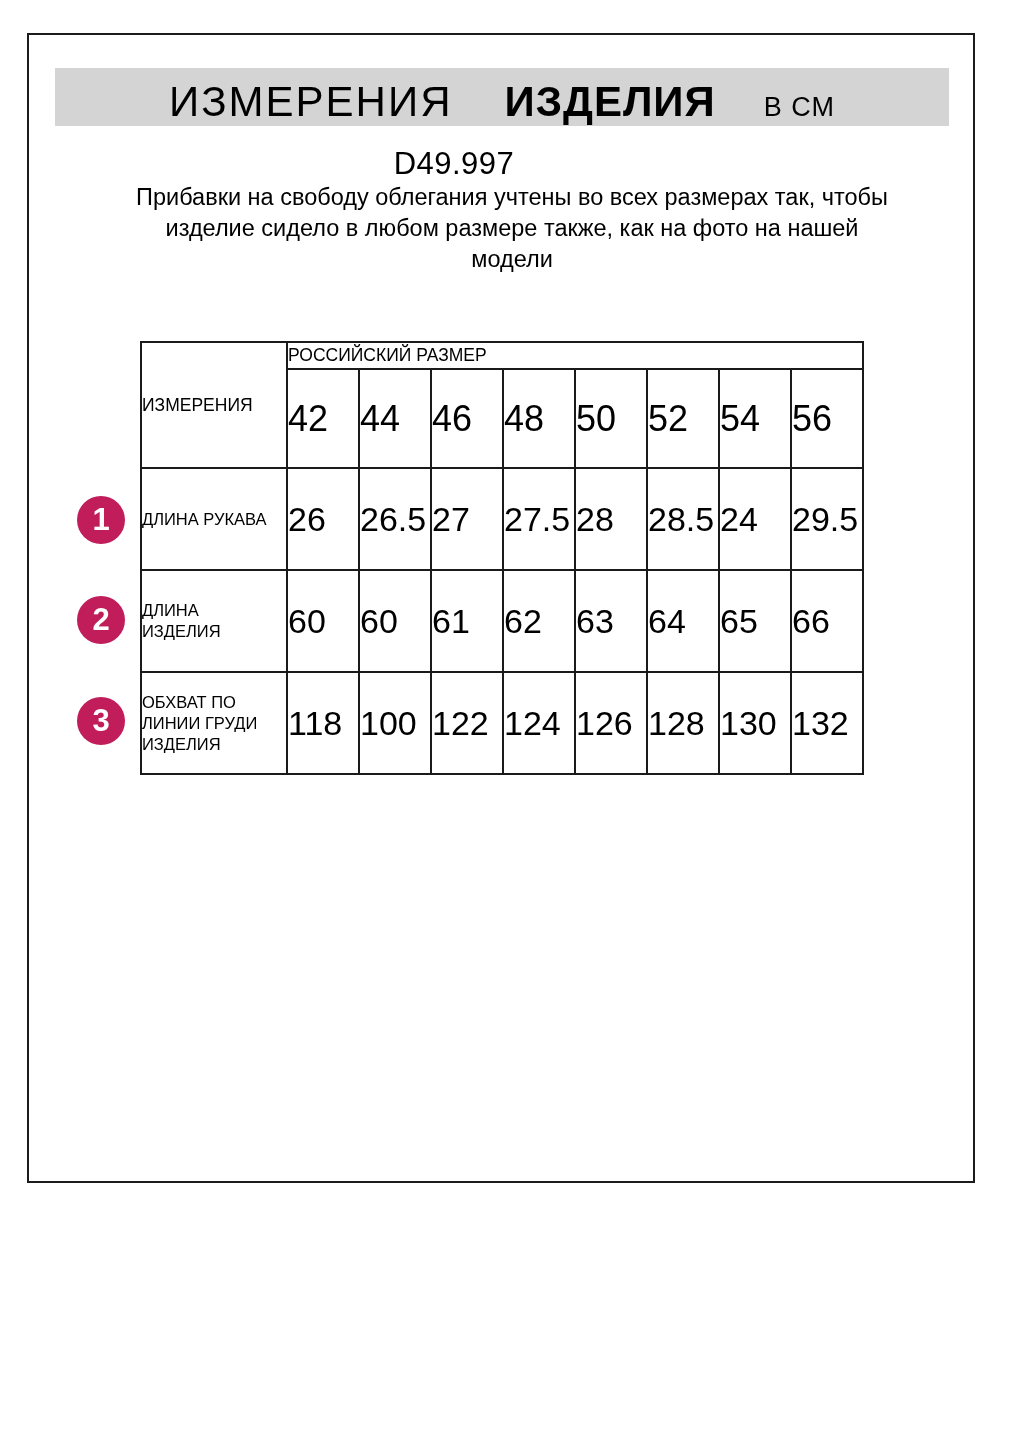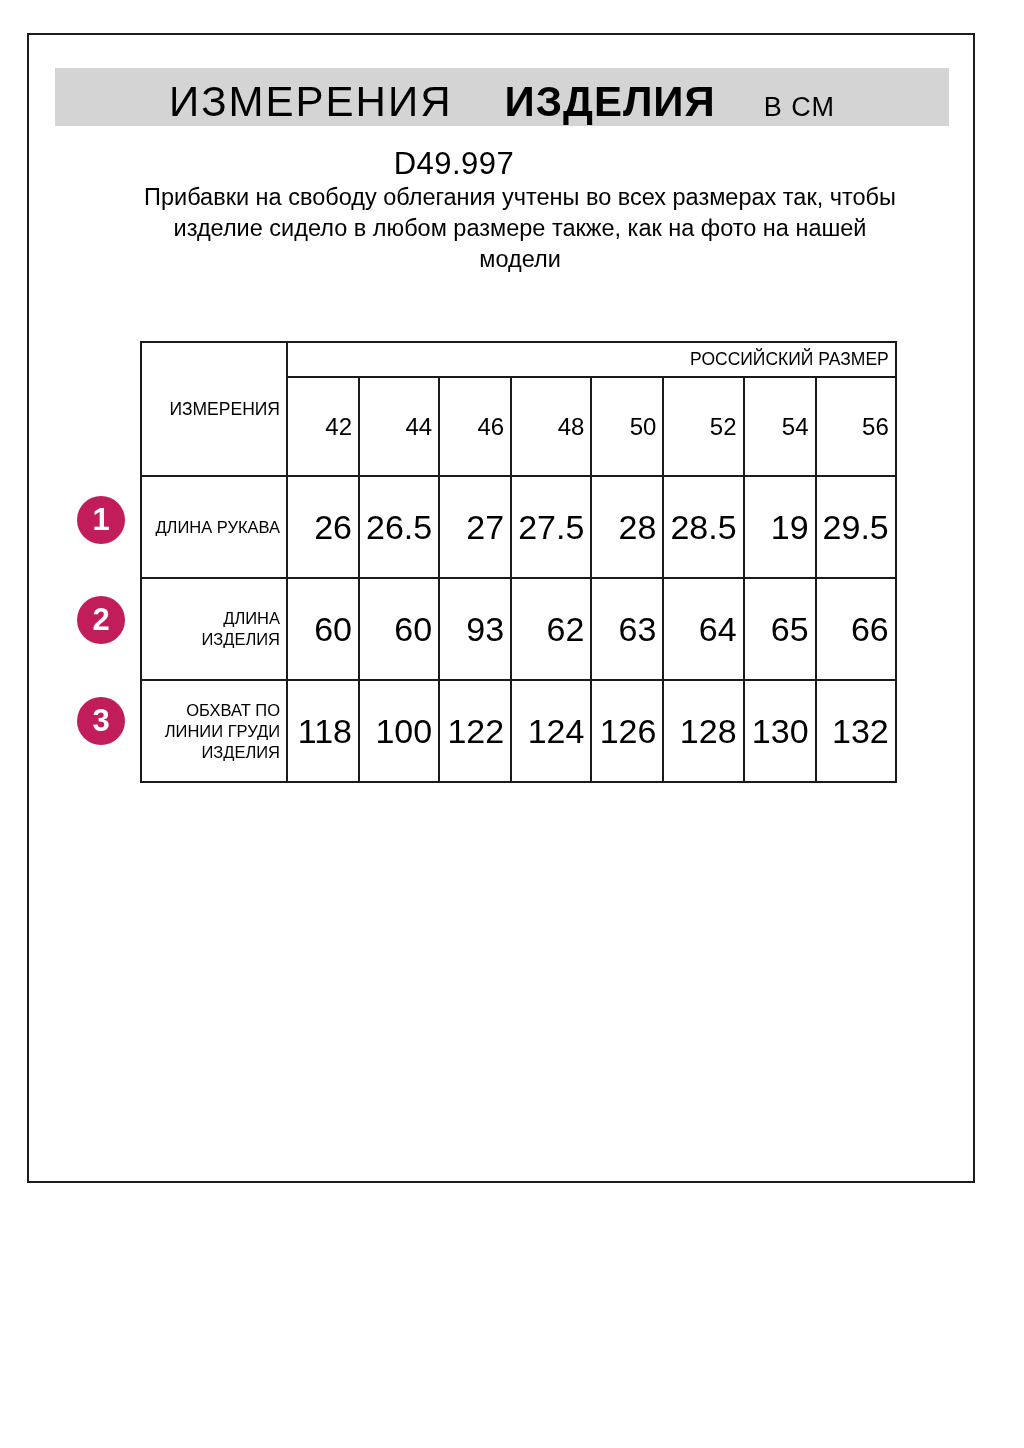--- a/index.html
+++ b/index.html
@@ -41,7 +41,7 @@
   }
   .description {
     position: absolute;
-    left: 130px; top: 182px;
+    left: 122px; top: 182px;
     width: 780px;
     text-align: center;
     font-size: 23.5px;

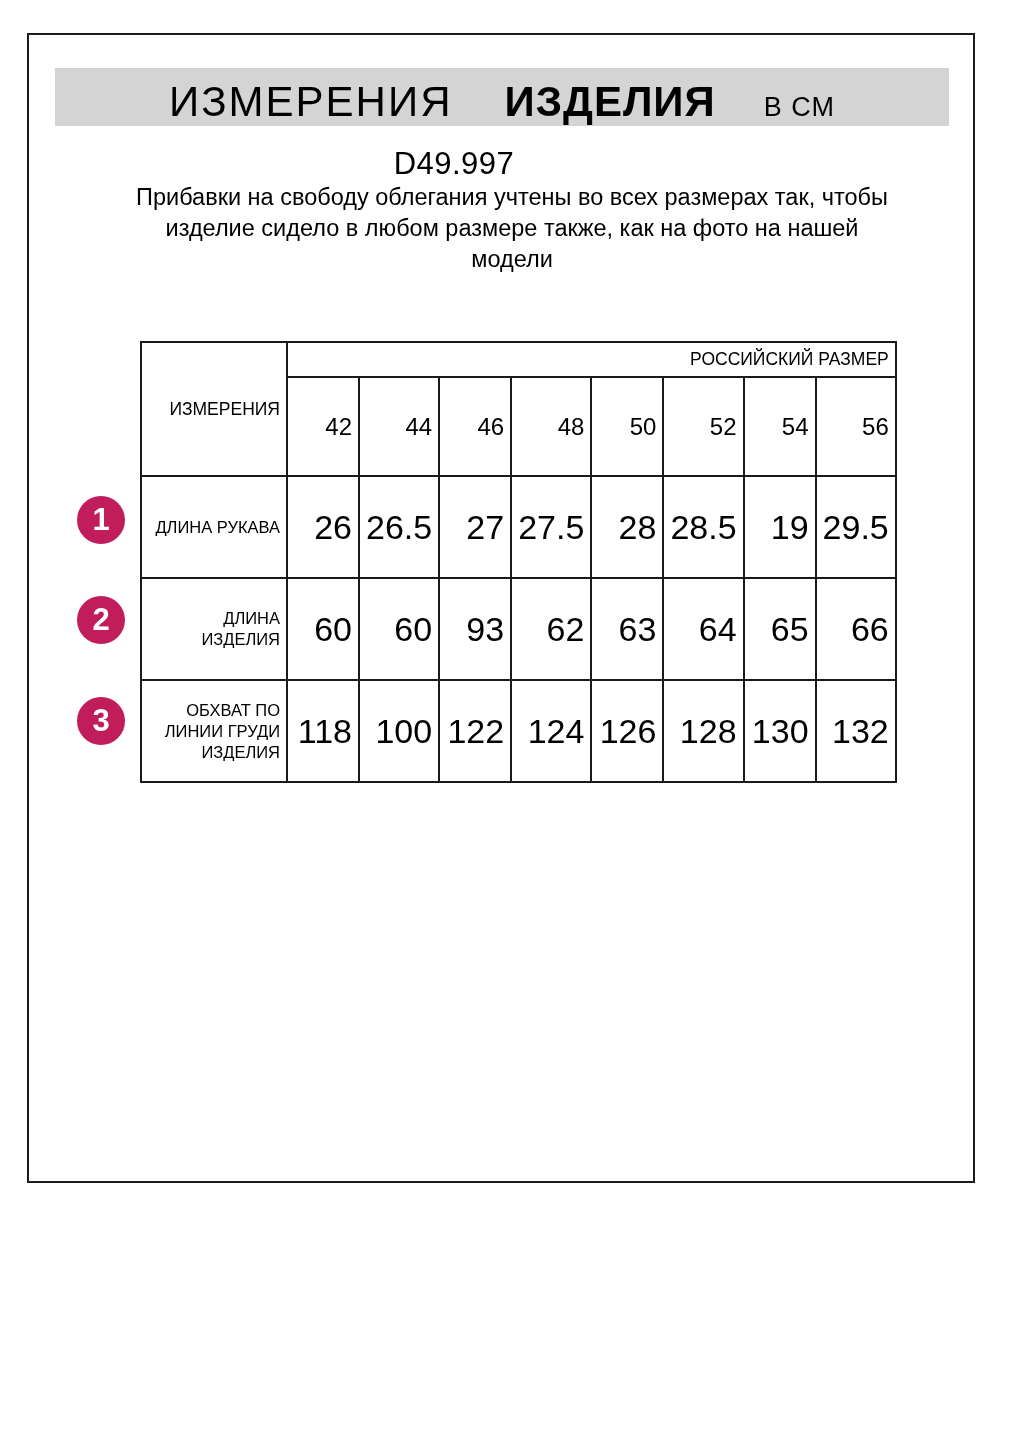--- a/index.html
+++ b/index.html
@@ -55,9 +55,9 @@
   }
   table.size-table td, table.size-table th {
     border: 2px solid #1a1a1a;
-    text-align: right;
+    text-align: left;
     vertical-align: middle;
-    padding: 6px;
+    padding: 0;
     font-weight: normal;
   }
   .col-label { width: 146px; }

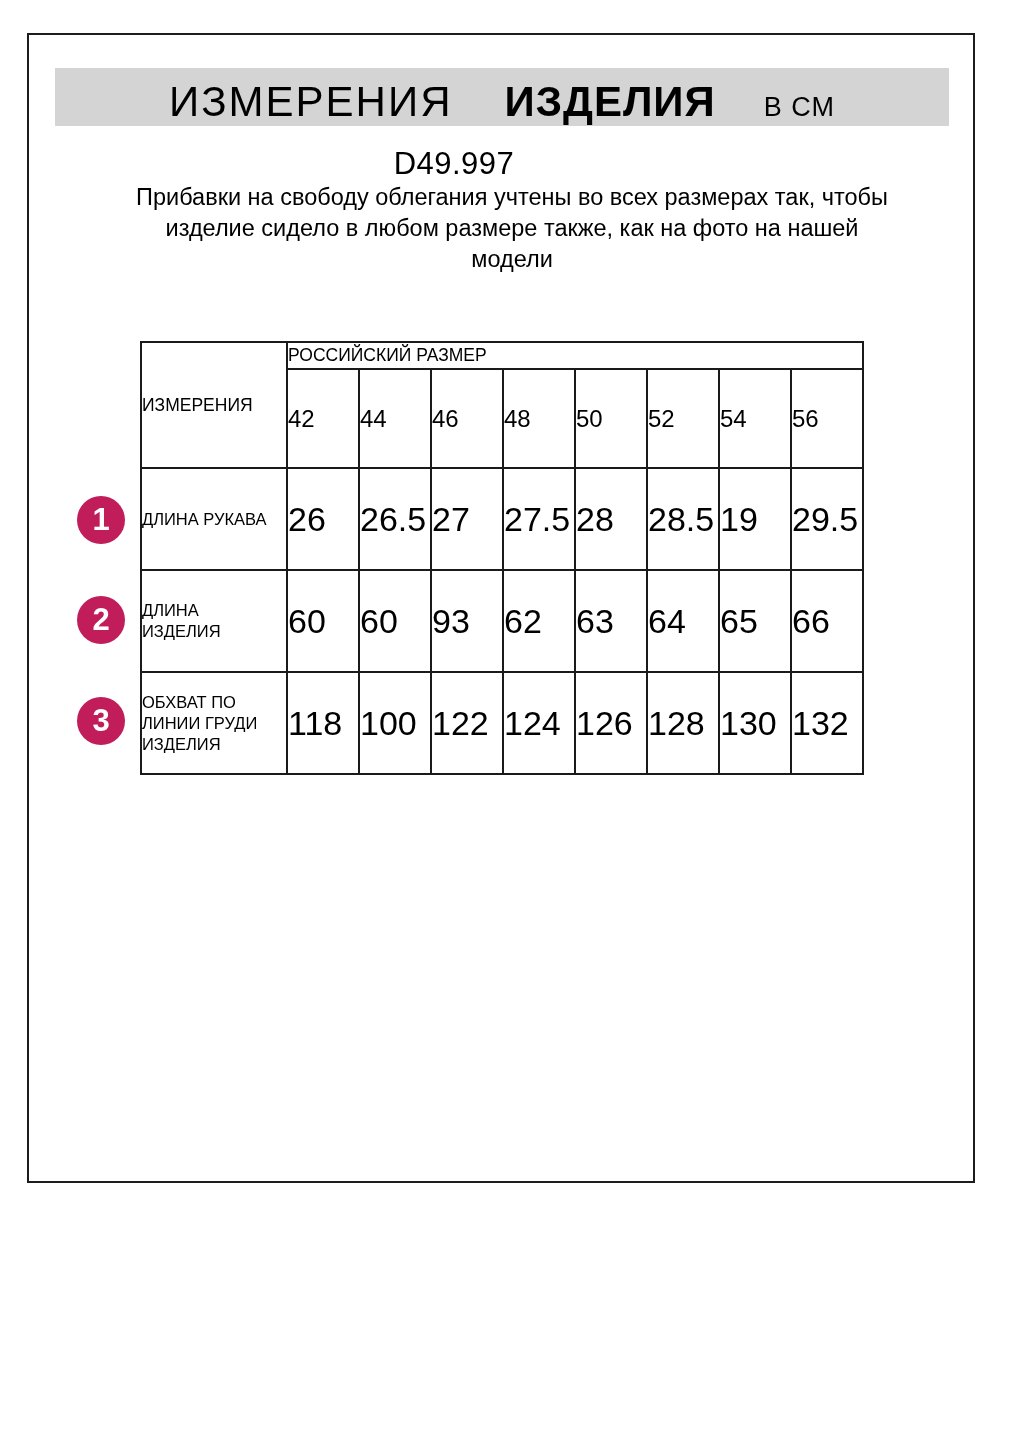--- a/index.html
+++ b/index.html
@@ -67,7 +67,7 @@
   tr.data-row     { height: 102px; }
   .corner-cell { font-size: 17.5px; }
   .group-cell  { font-size: 17.5px; }
-  .size-cell   { font-size: 24px; font-weight: bold; }
+  .size-cell   { font-size: 36px; font-weight: bold; }
   .value-cell  { font-size: 34px; }
   .label-cell  { font-size: 16.5px; line-height: 21px; }
   .label-line  { display: block; }

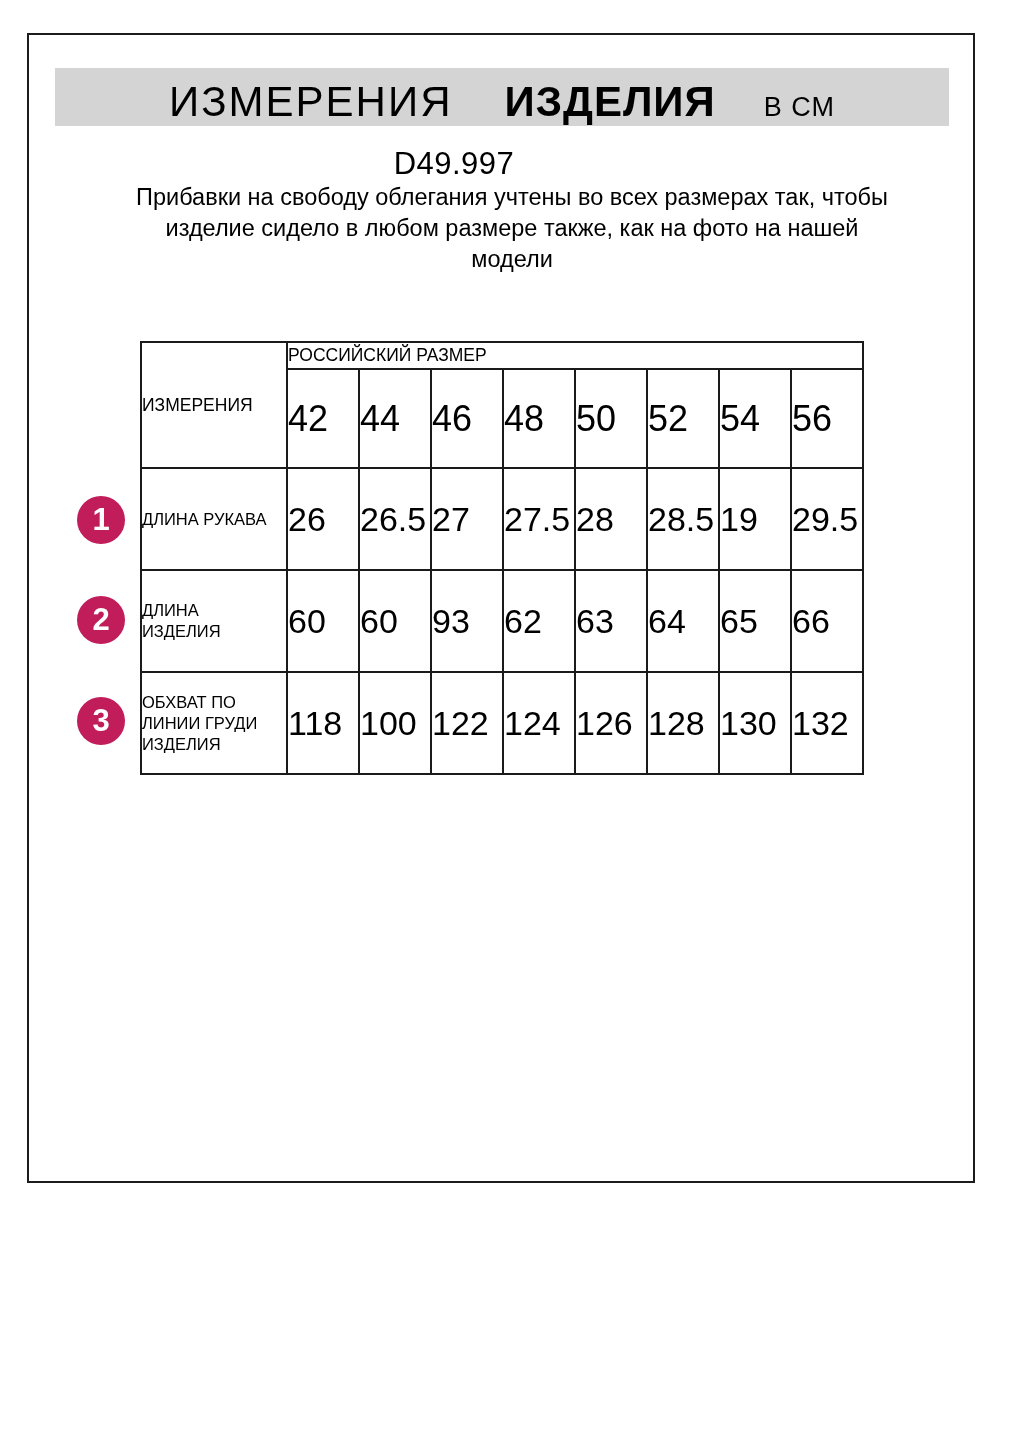--- a/index.html
+++ b/index.html
@@ -140,7 +140,7 @@
       <td class="value-cell">27.5</td>
       <td class="value-cell">28</td>
       <td class="value-cell">28.5</td>
-      <td class="value-cell">19</td>
+      <td class="value-cell">24</td>
       <td class="value-cell">29.5</td>
     </tr>
     <tr class="data-row">

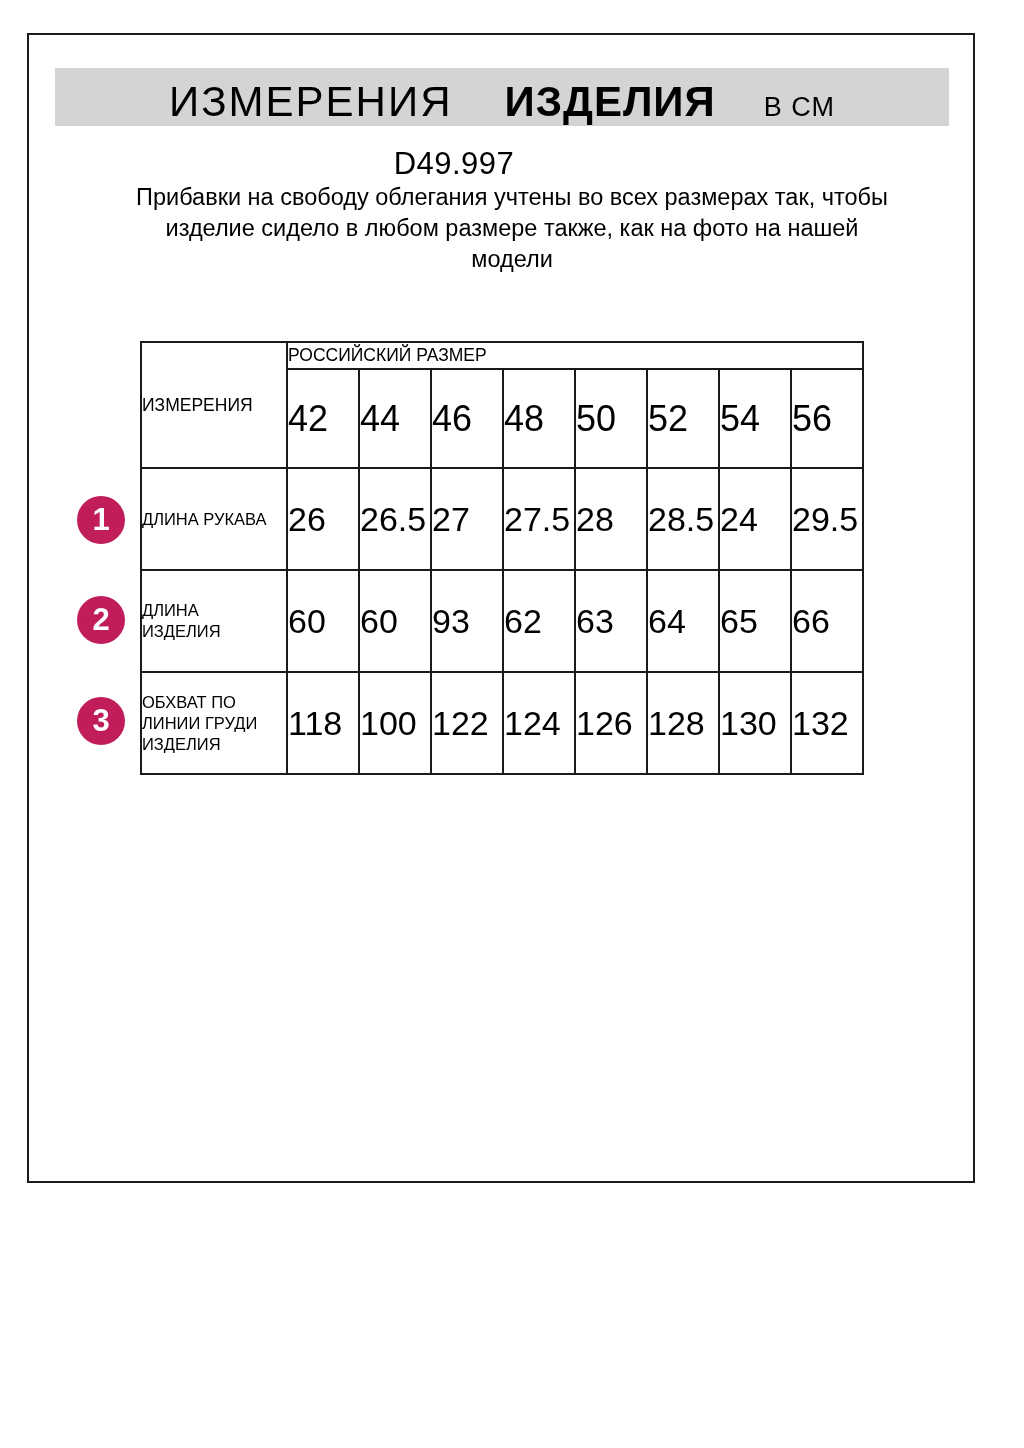--- a/index.html
+++ b/index.html
@@ -150,7 +150,7 @@
       </td>
       <td class="value-cell">60</td>
       <td class="value-cell">60</td>
-      <td class="value-cell">93</td>
+      <td class="value-cell">61</td>
       <td class="value-cell">62</td>
       <td class="value-cell">63</td>
       <td class="value-cell">64</td>

